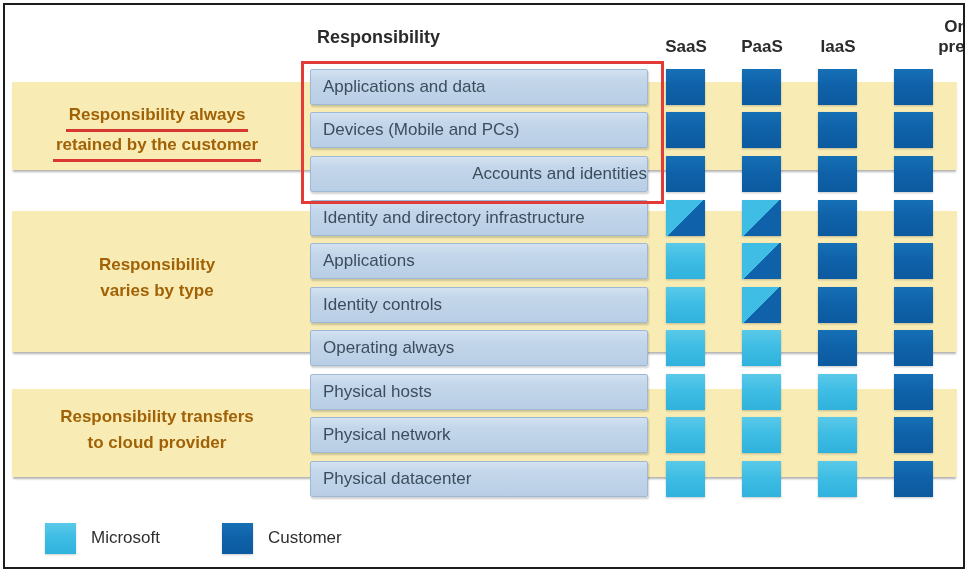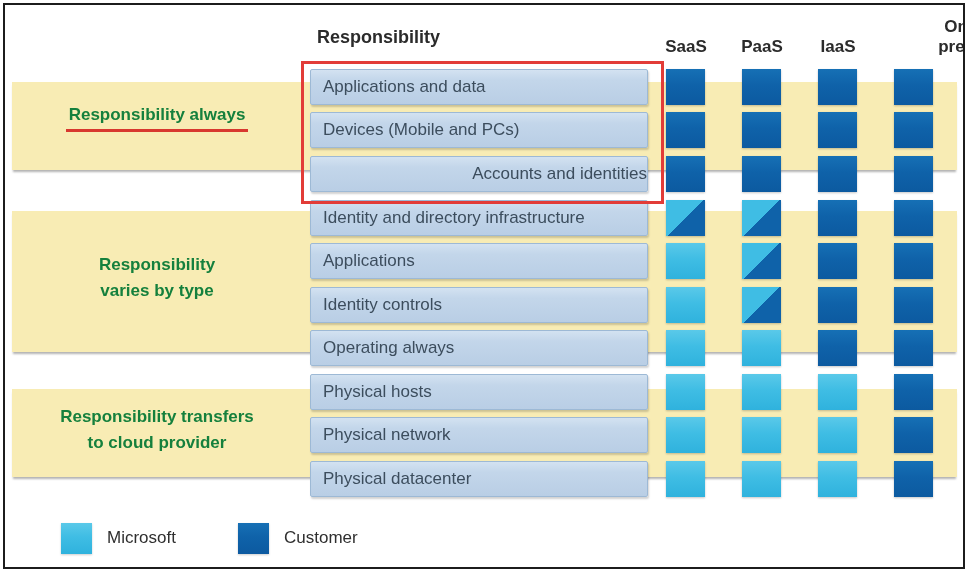--- a/index.html
+++ b/index.html
@@ -21,7 +21,7 @@
   
   .group-label{
     position:absolute;left:7px;width:290px;text-align:center;
-    font-weight:bold;font-size:17px;line-height:26px;color:#15803d;
+    font-weight:bold;font-size:17px;line-height:26px;color:#a16207;
   }
   .g1{top:97px;}
   .g2{top:247px;}

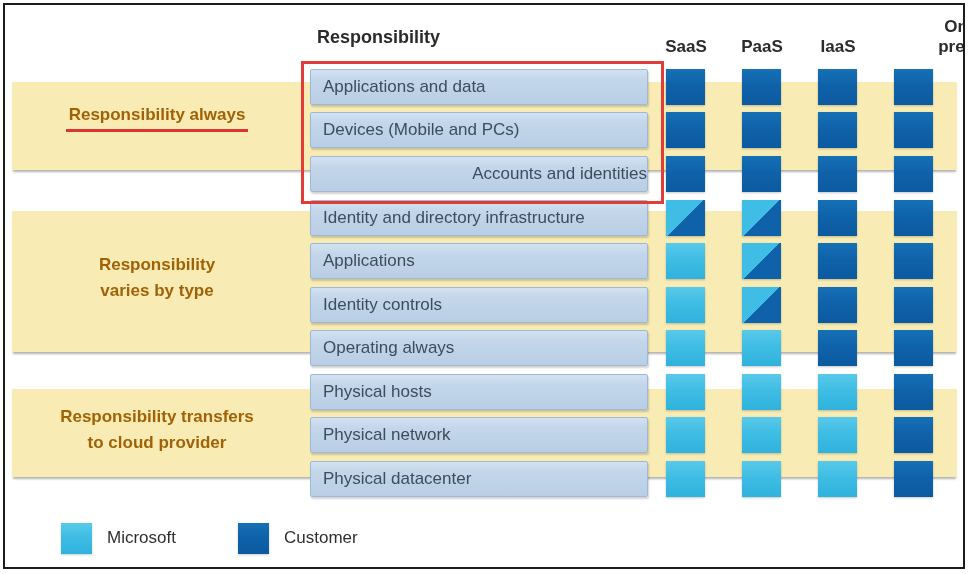--- a/index.html
+++ b/index.html
@@ -81,6 +81,7 @@
 
   <div class="group-label g1">
     <span class="uline">Responsibility always</span><br>
+    <span class="uline">retained by the customer</span>
   </div>
   <div class="group-label g2">
     <span>Responsibility</span><br>

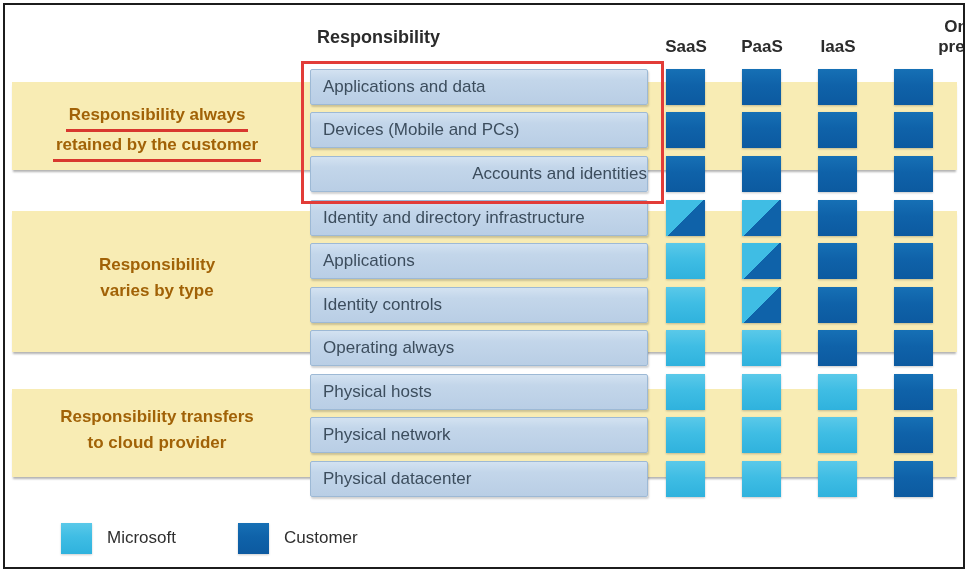--- a/index.html
+++ b/index.html
@@ -62,7 +62,7 @@
 
   
   .legend{
-    position:absolute;left:56px;top:517px;height:32px;display:flex;align-items:center;
+    position:absolute;left:40px;top:517px;height:32px;display:flex;align-items:center;
   }
   .legend-item{display:flex;align-items:center;}
   .legend-sw{width:31px;height:31px;margin-right:15px;box-shadow:0 1px 2px rgba(0,0,0,.2);}

